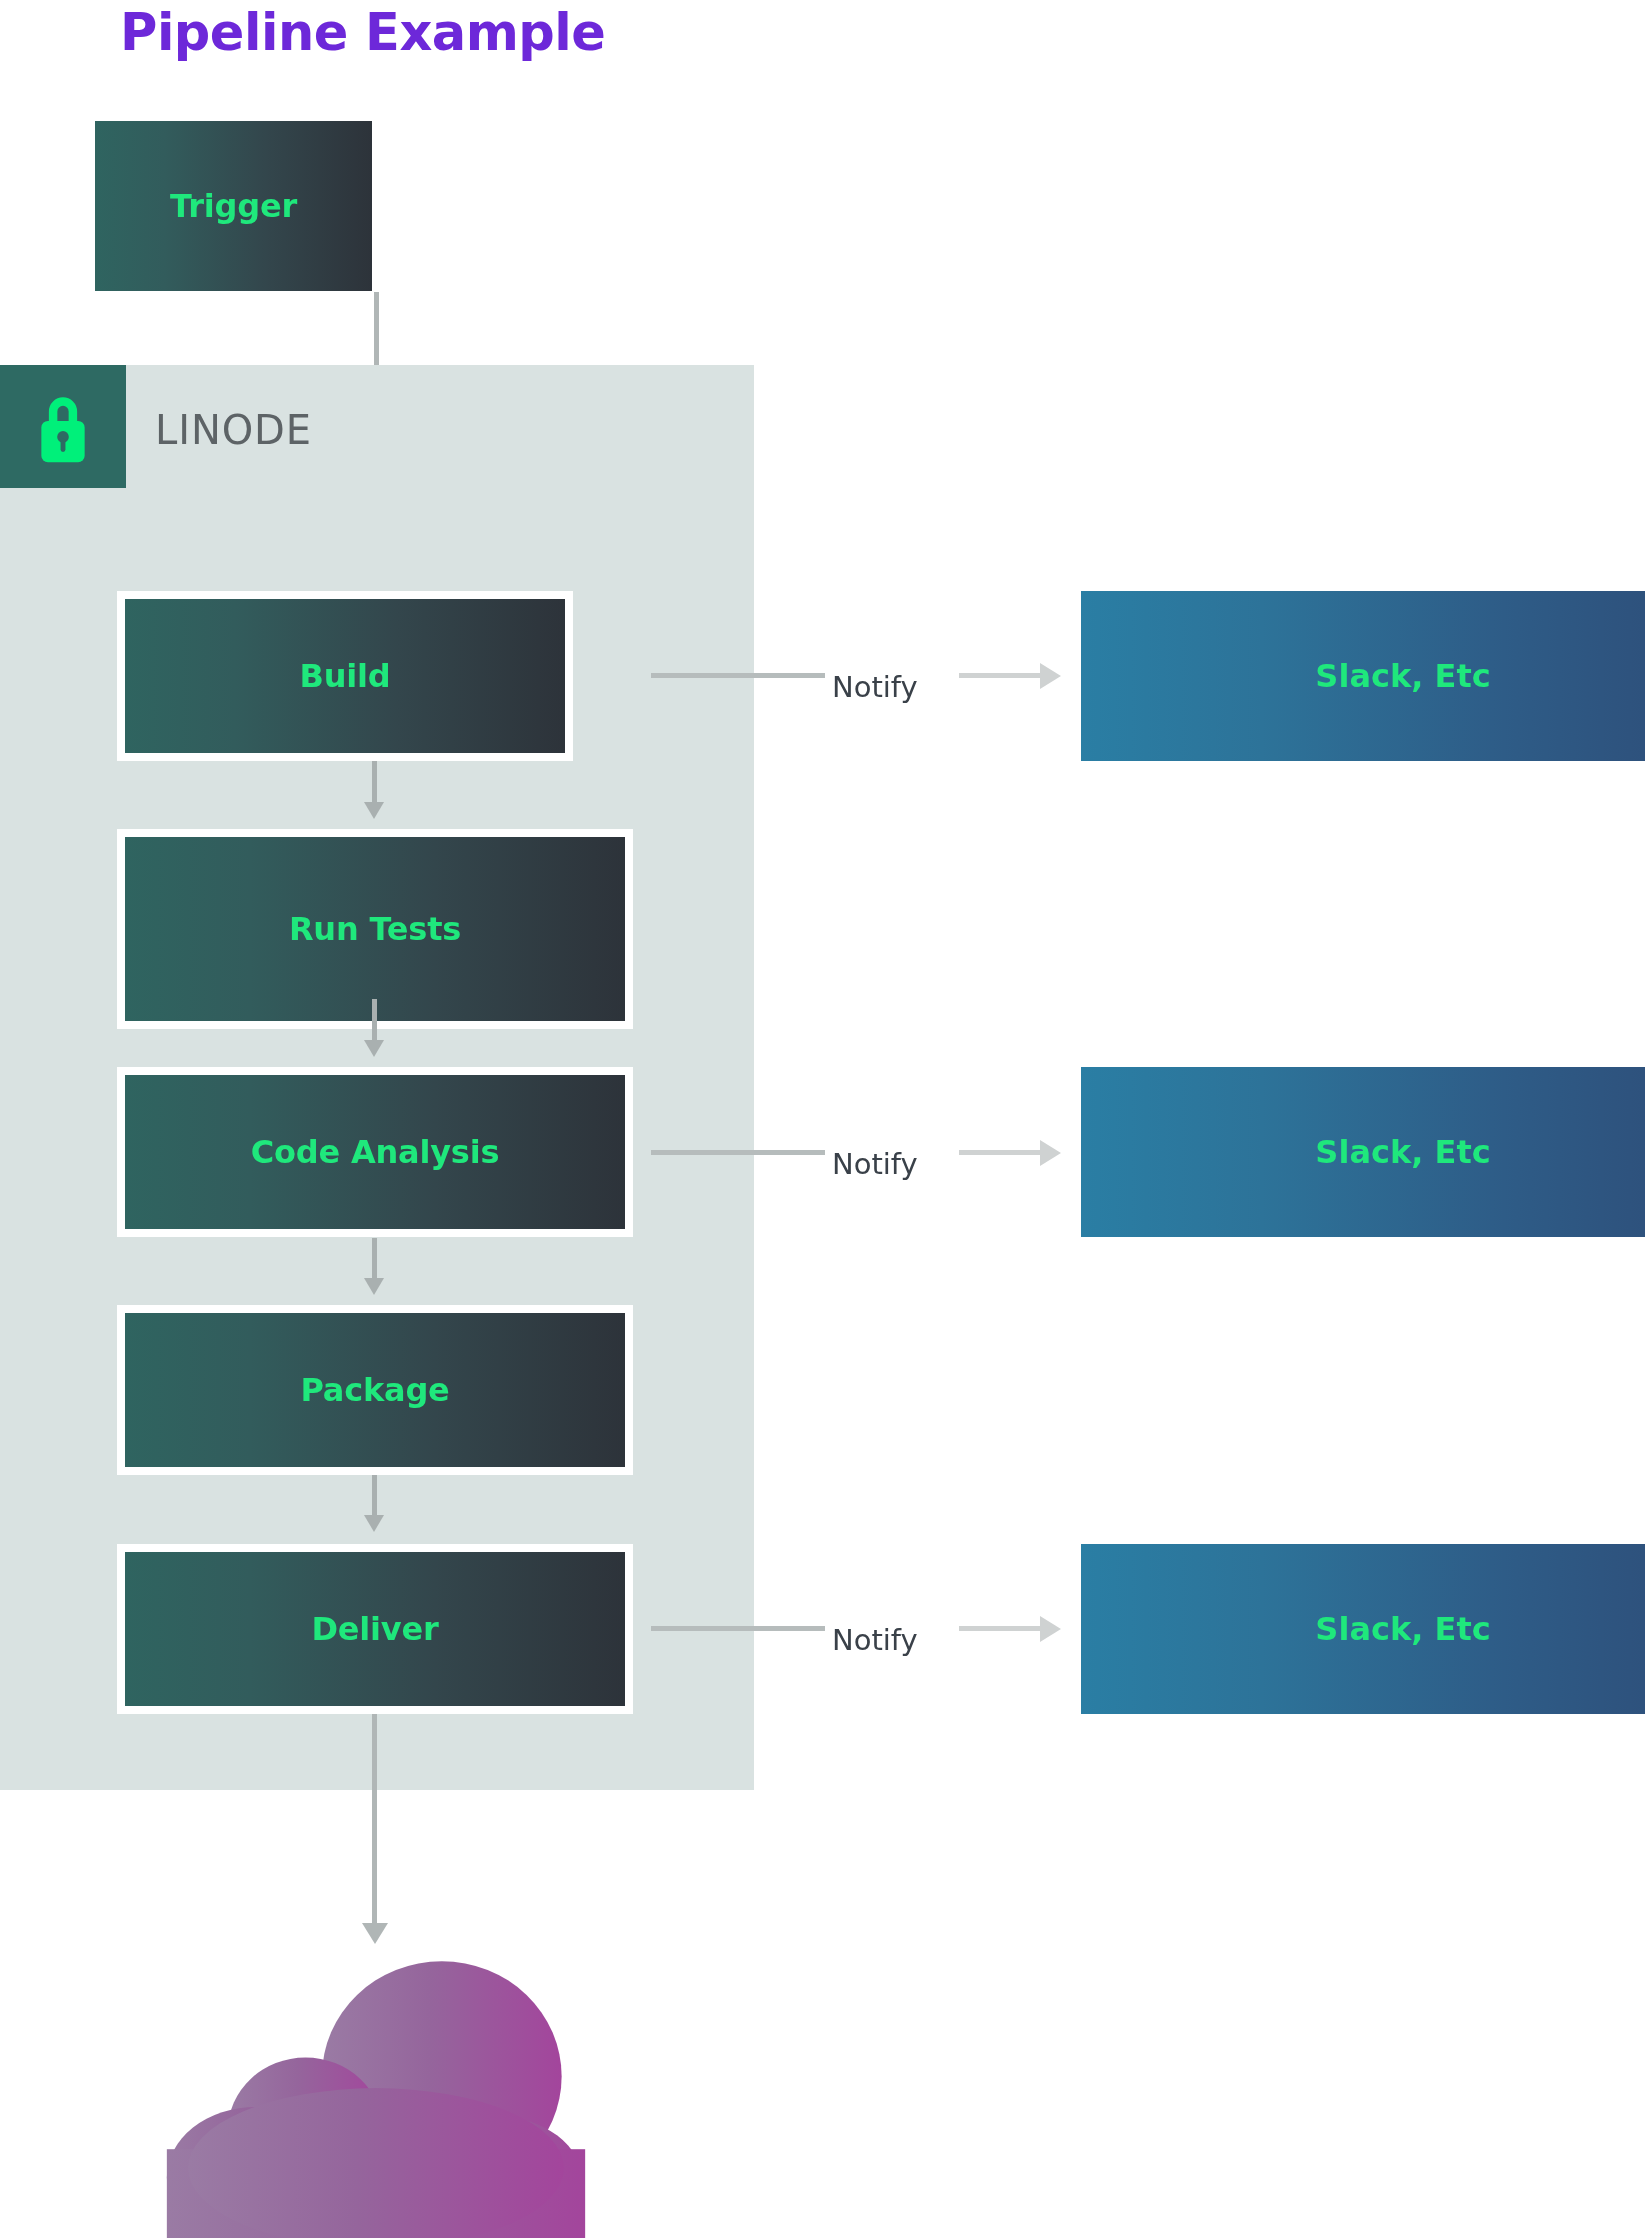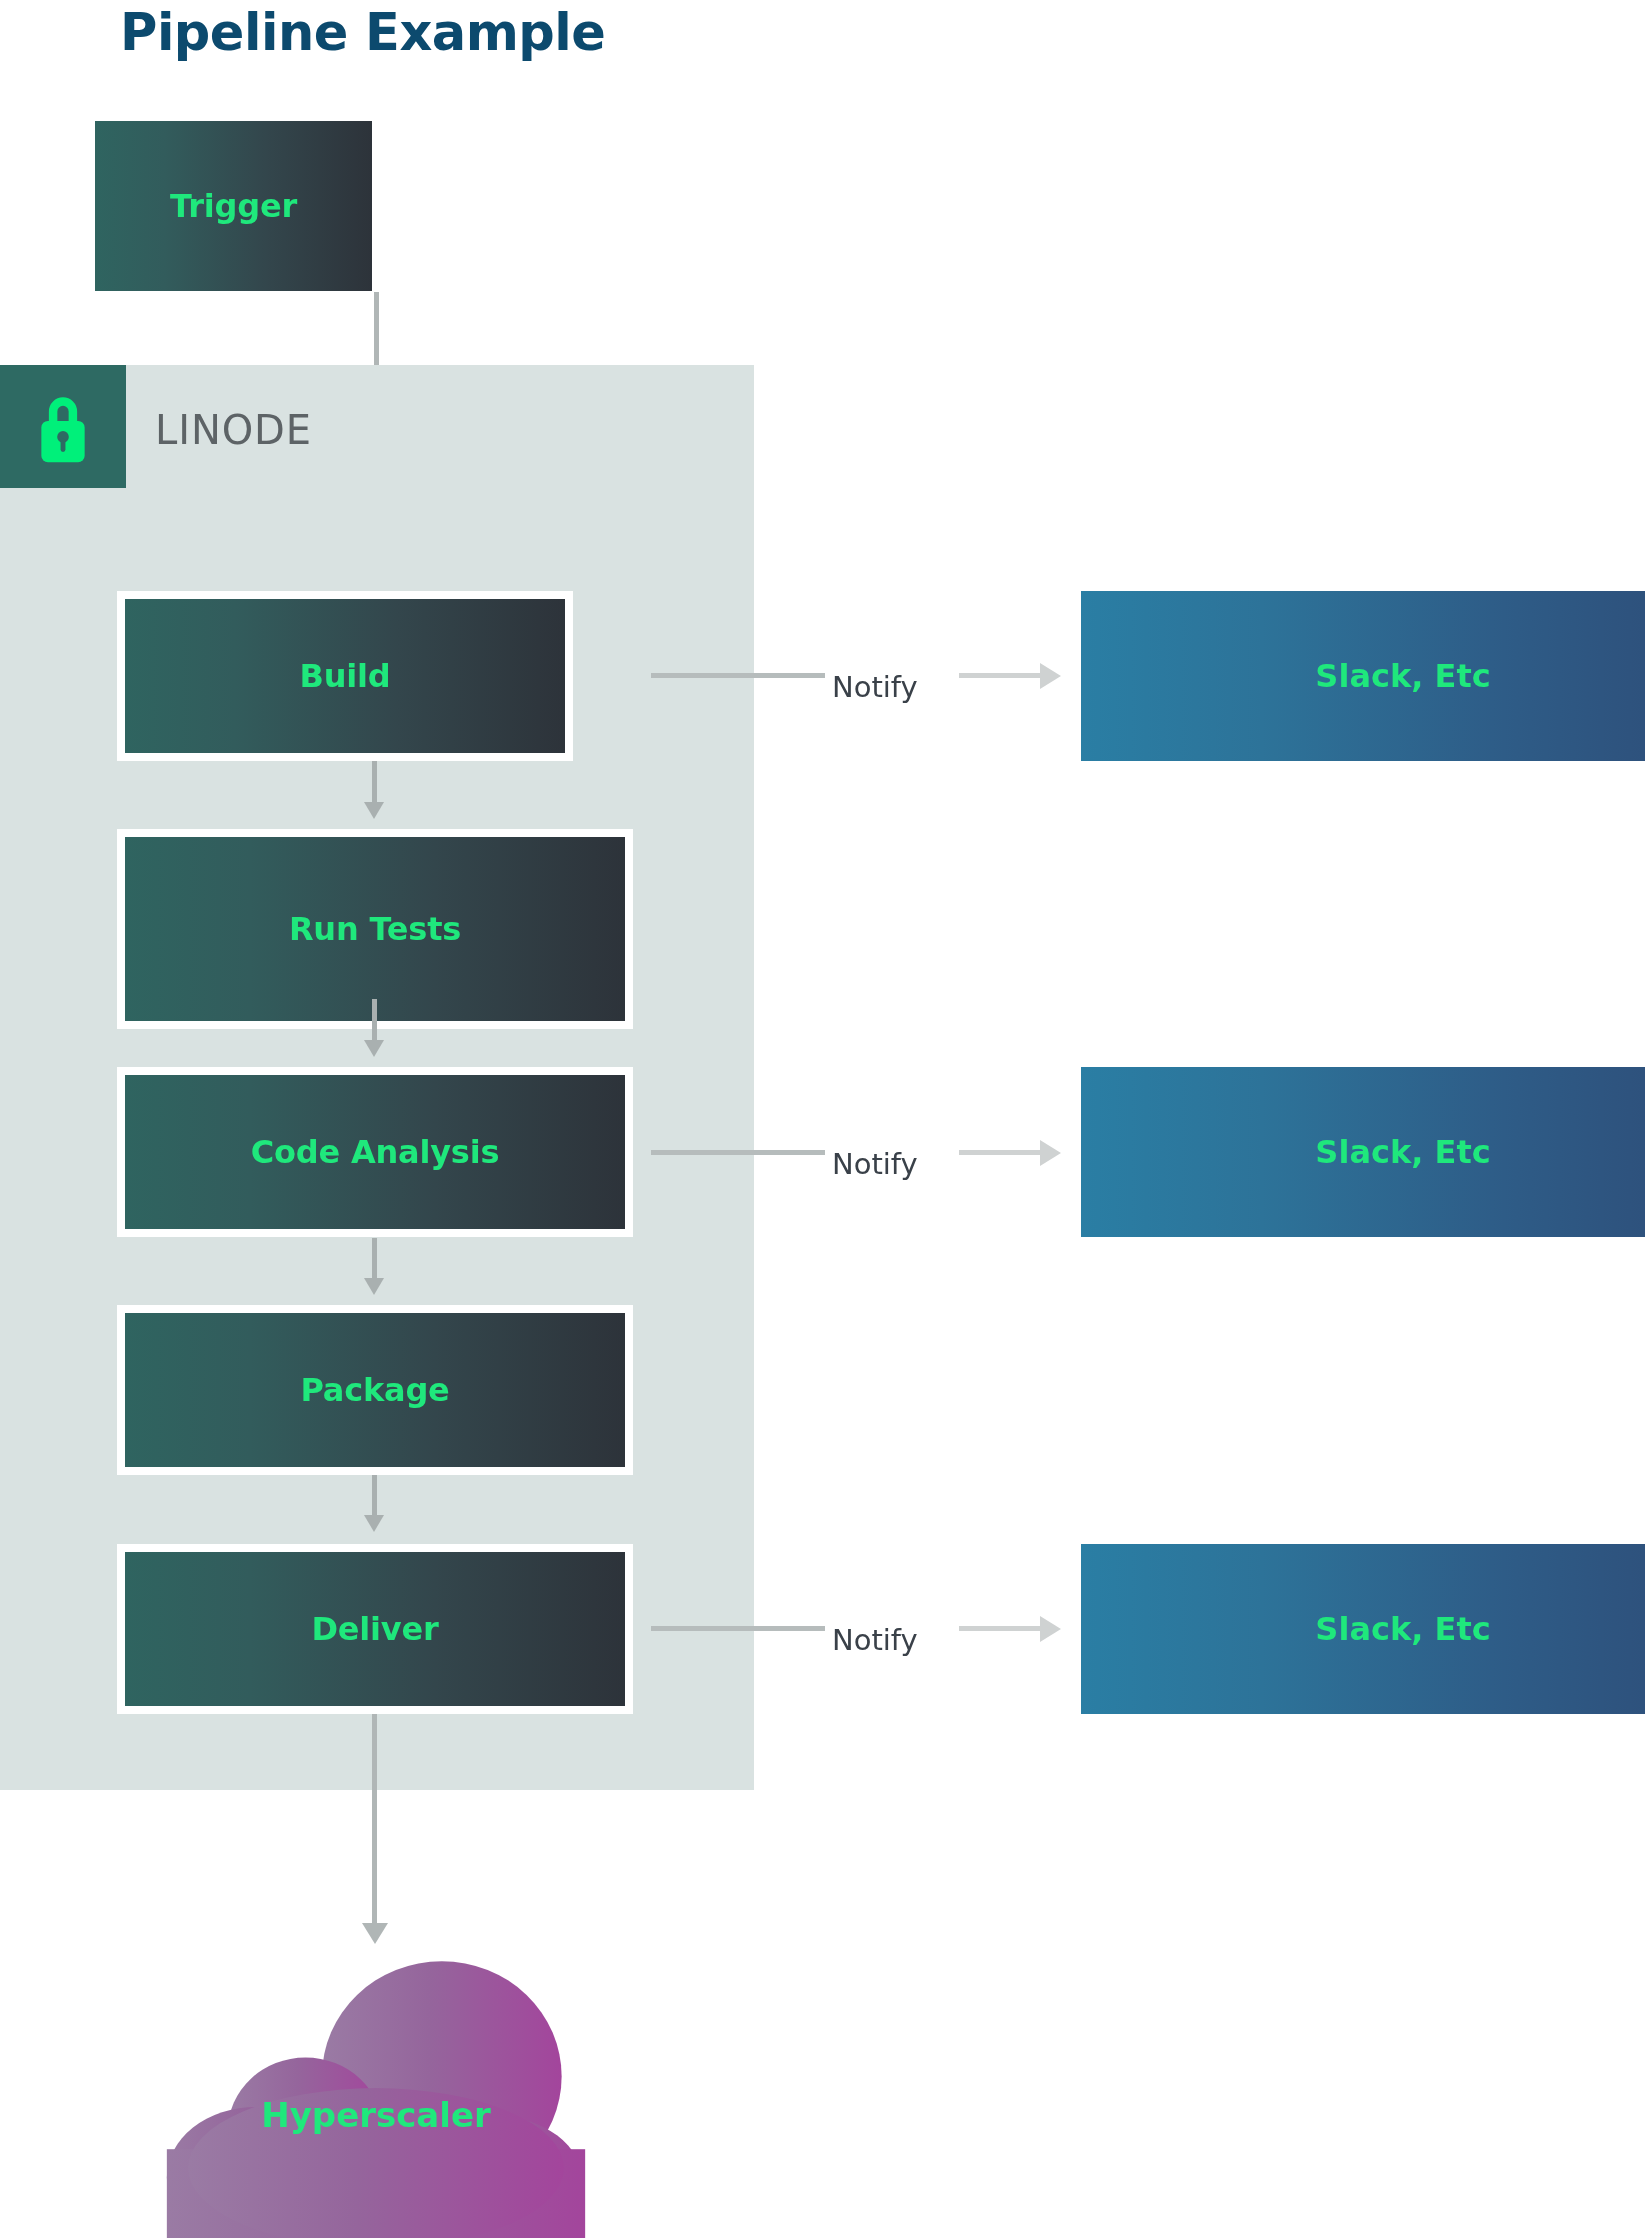--- a/index.html
+++ b/index.html
@@ -26,7 +26,7 @@
     font-family: "DejaVu Sans", sans-serif;
     font-size: 51px;
     font-weight: bold;
-    color: #0c4a6e;
+    color: #6d28d9;
     letter-spacing: -0.5px;
     line-height: 1.15;
     white-space: nowrap;

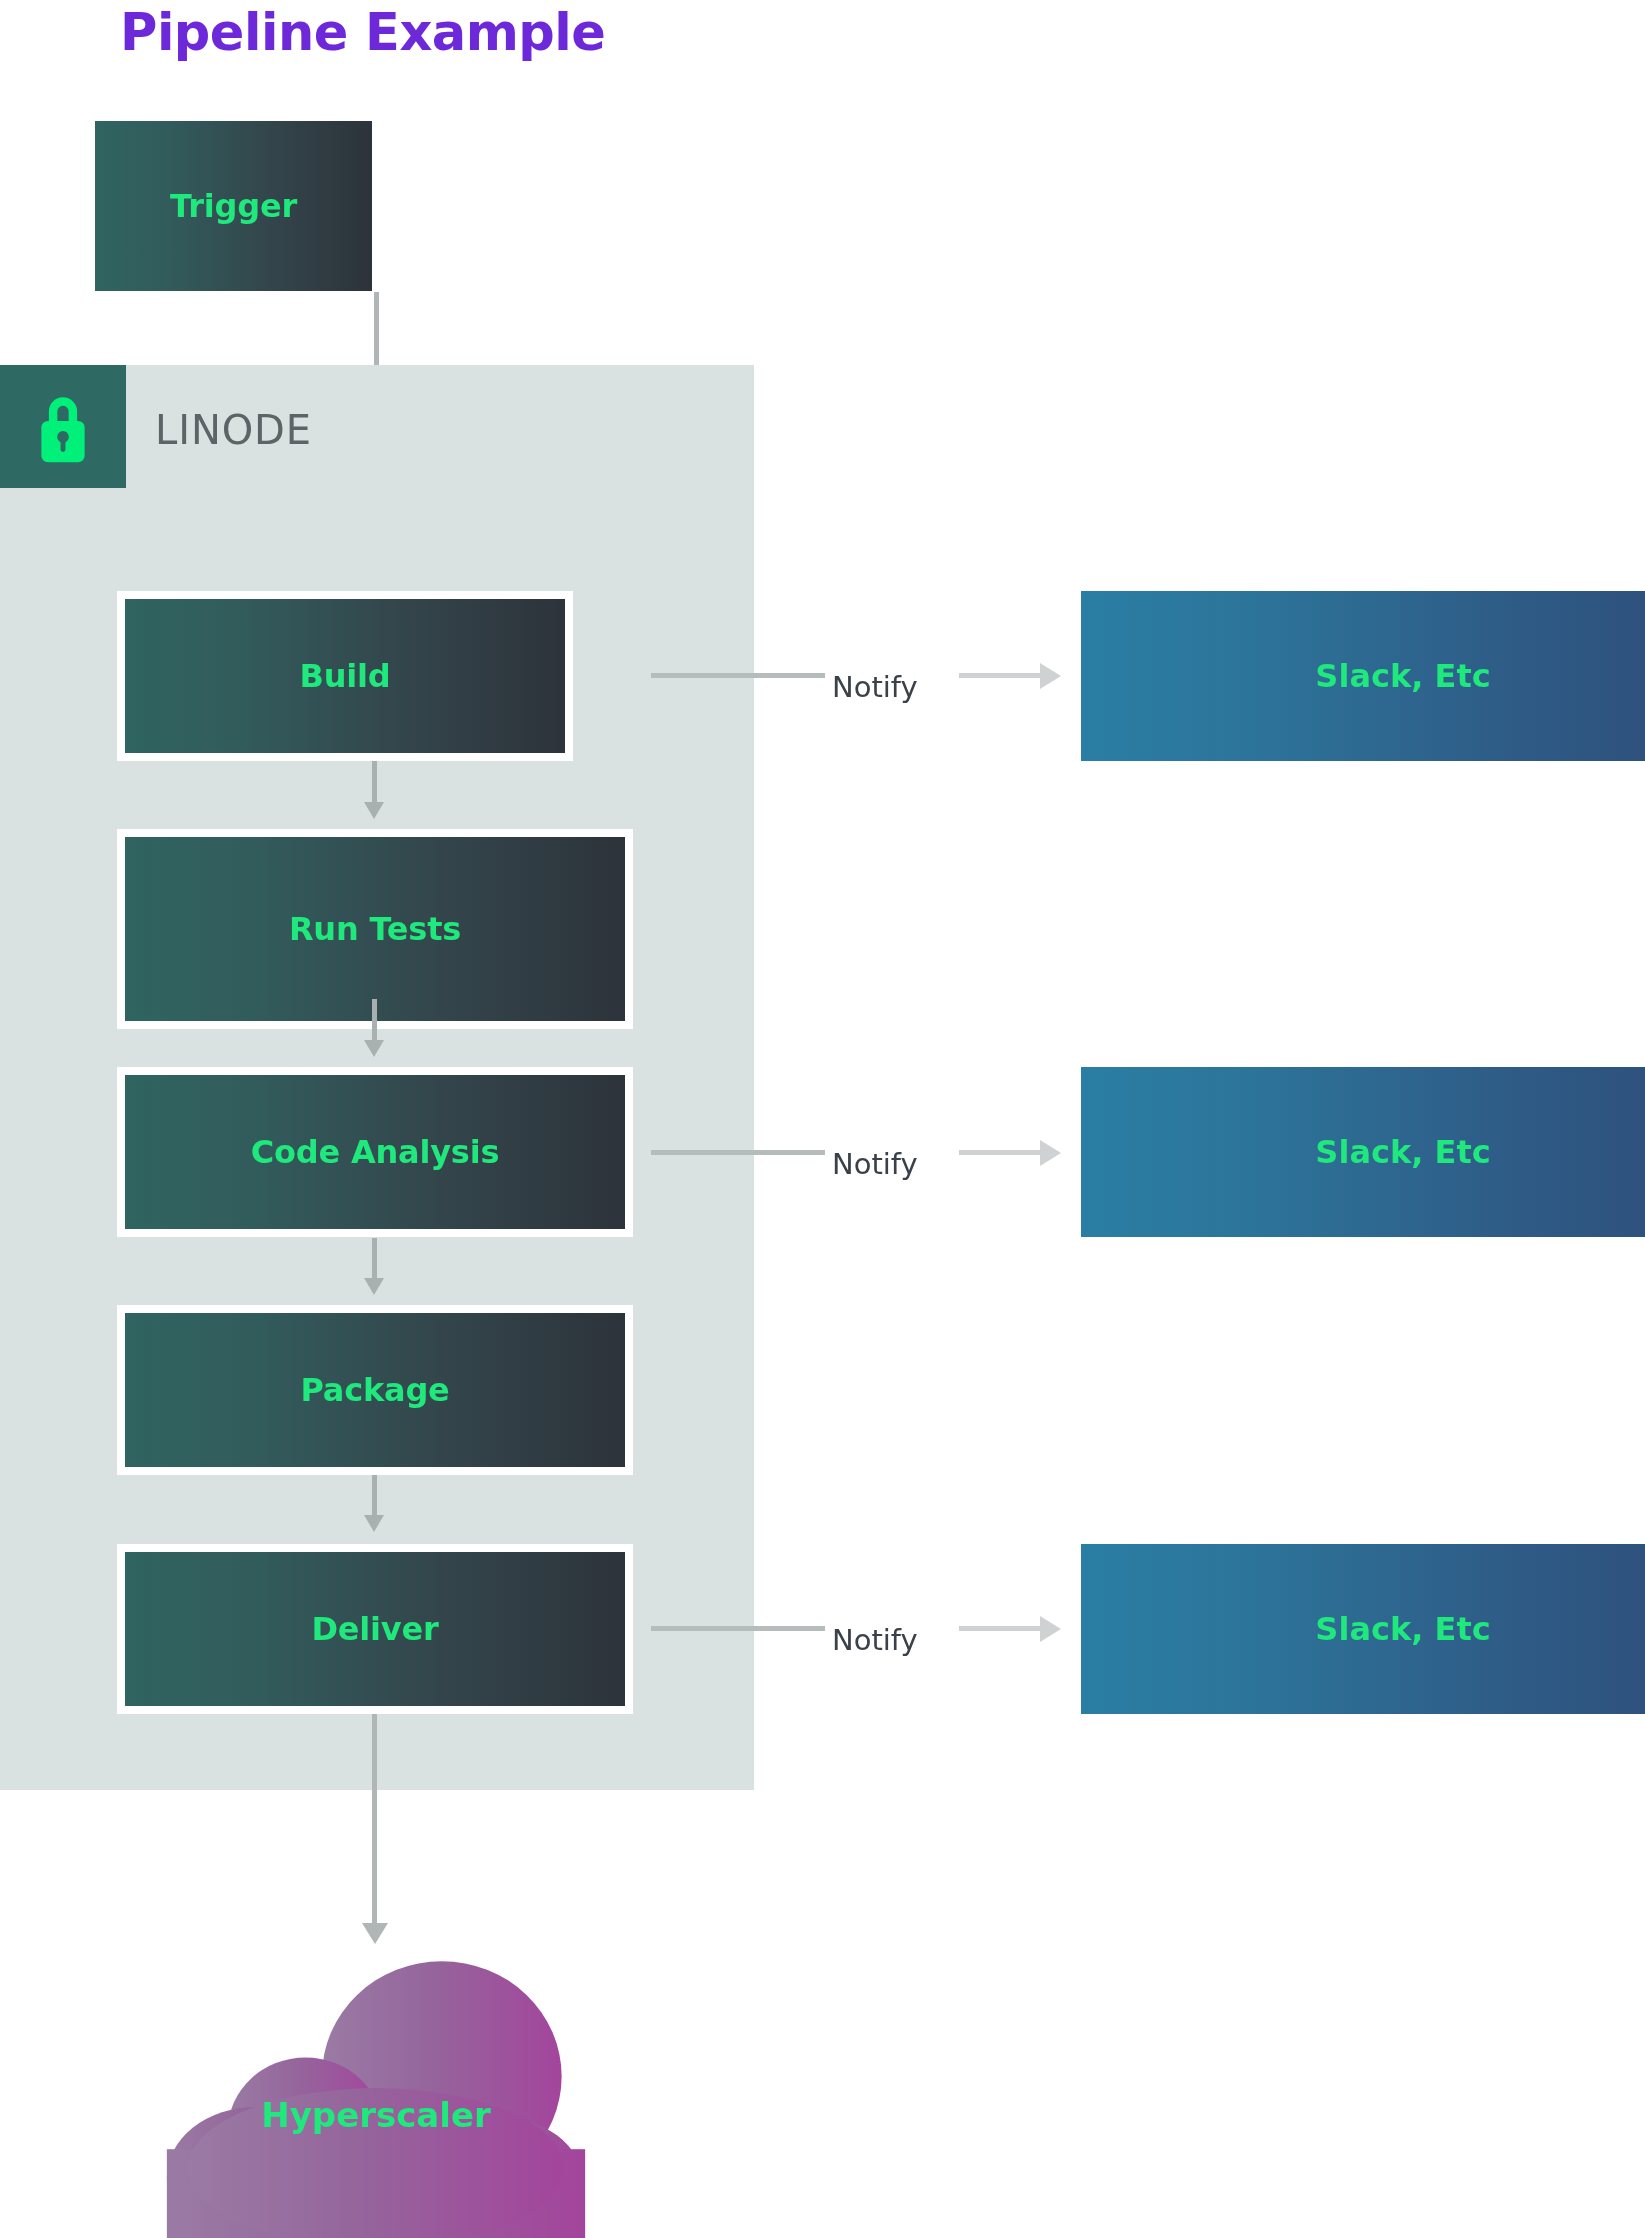--- a/index.html
+++ b/index.html
@@ -278,7 +278,6 @@
       </g>
     </svg>
   </div>
-  <div class="cloud-label">Hyperscaler</div>
 
 </div>
 

